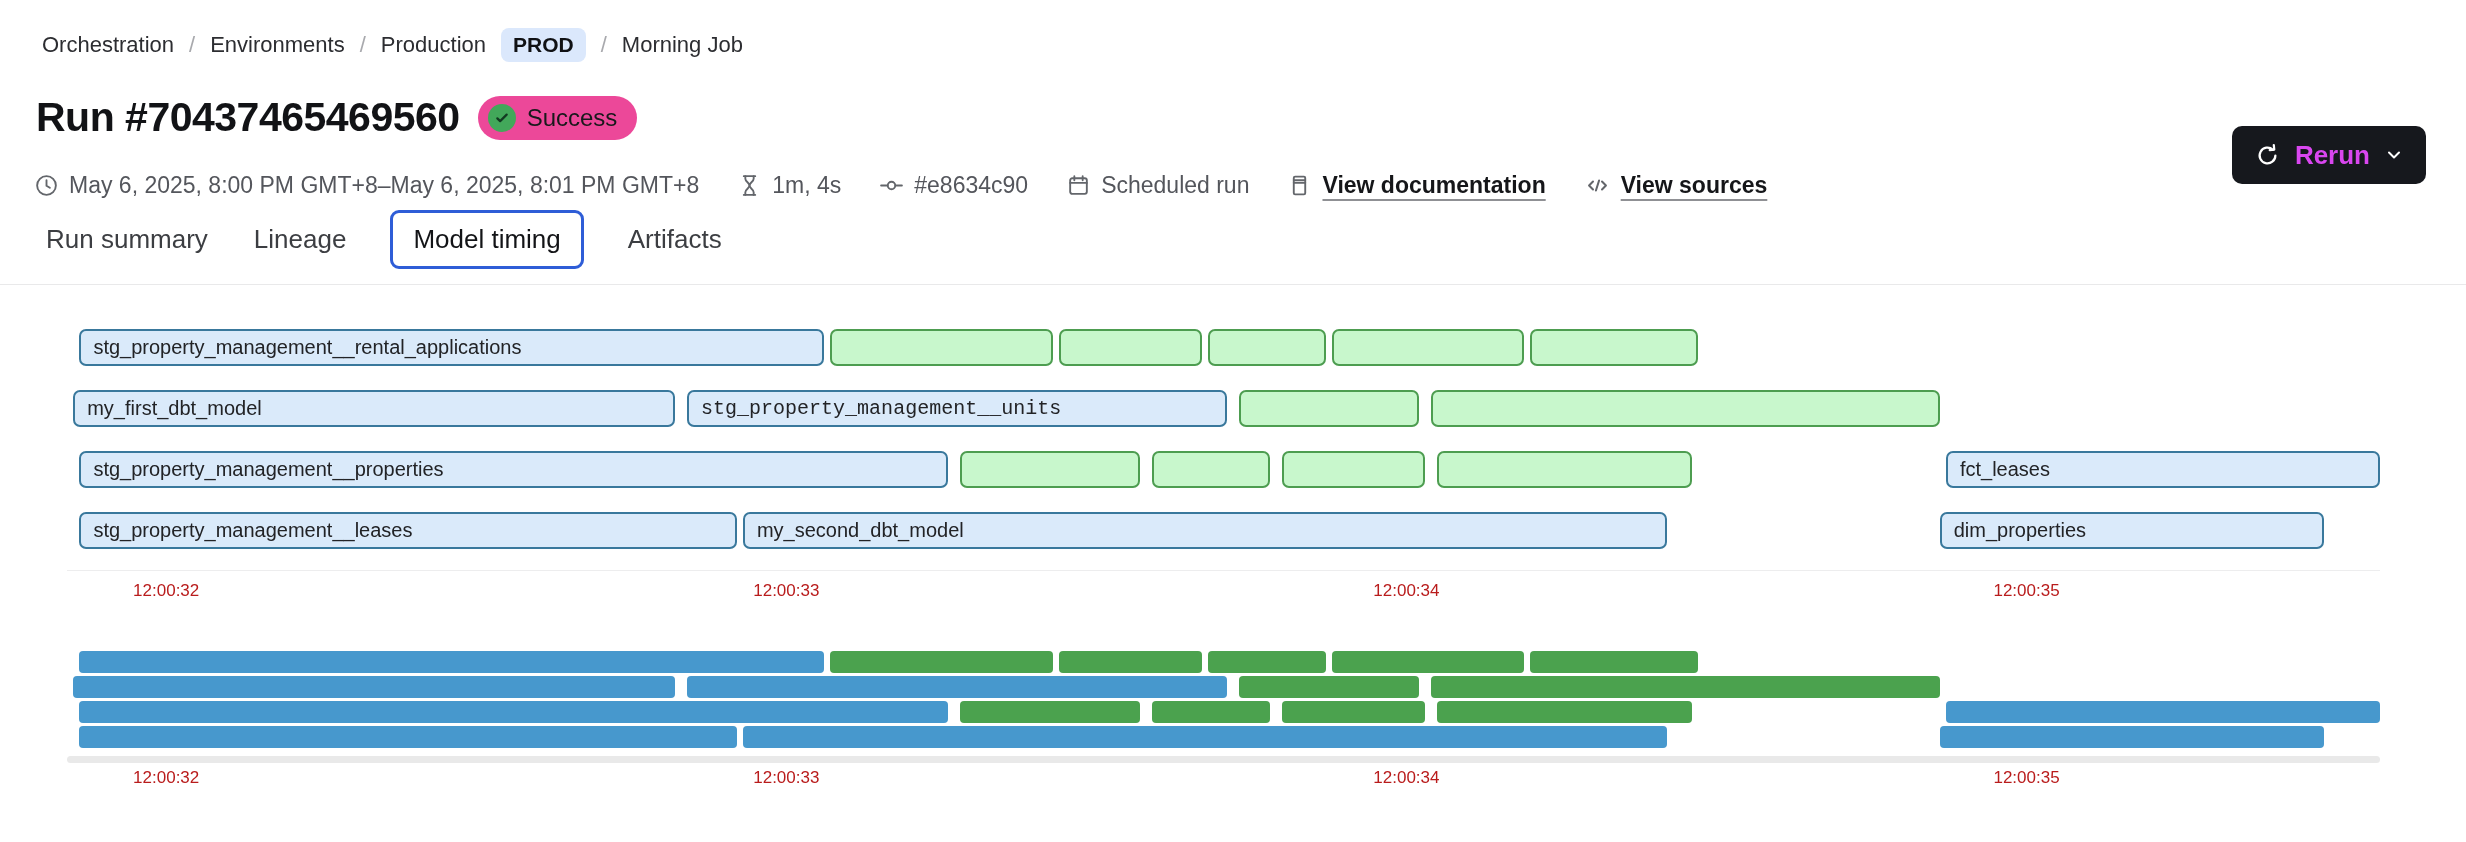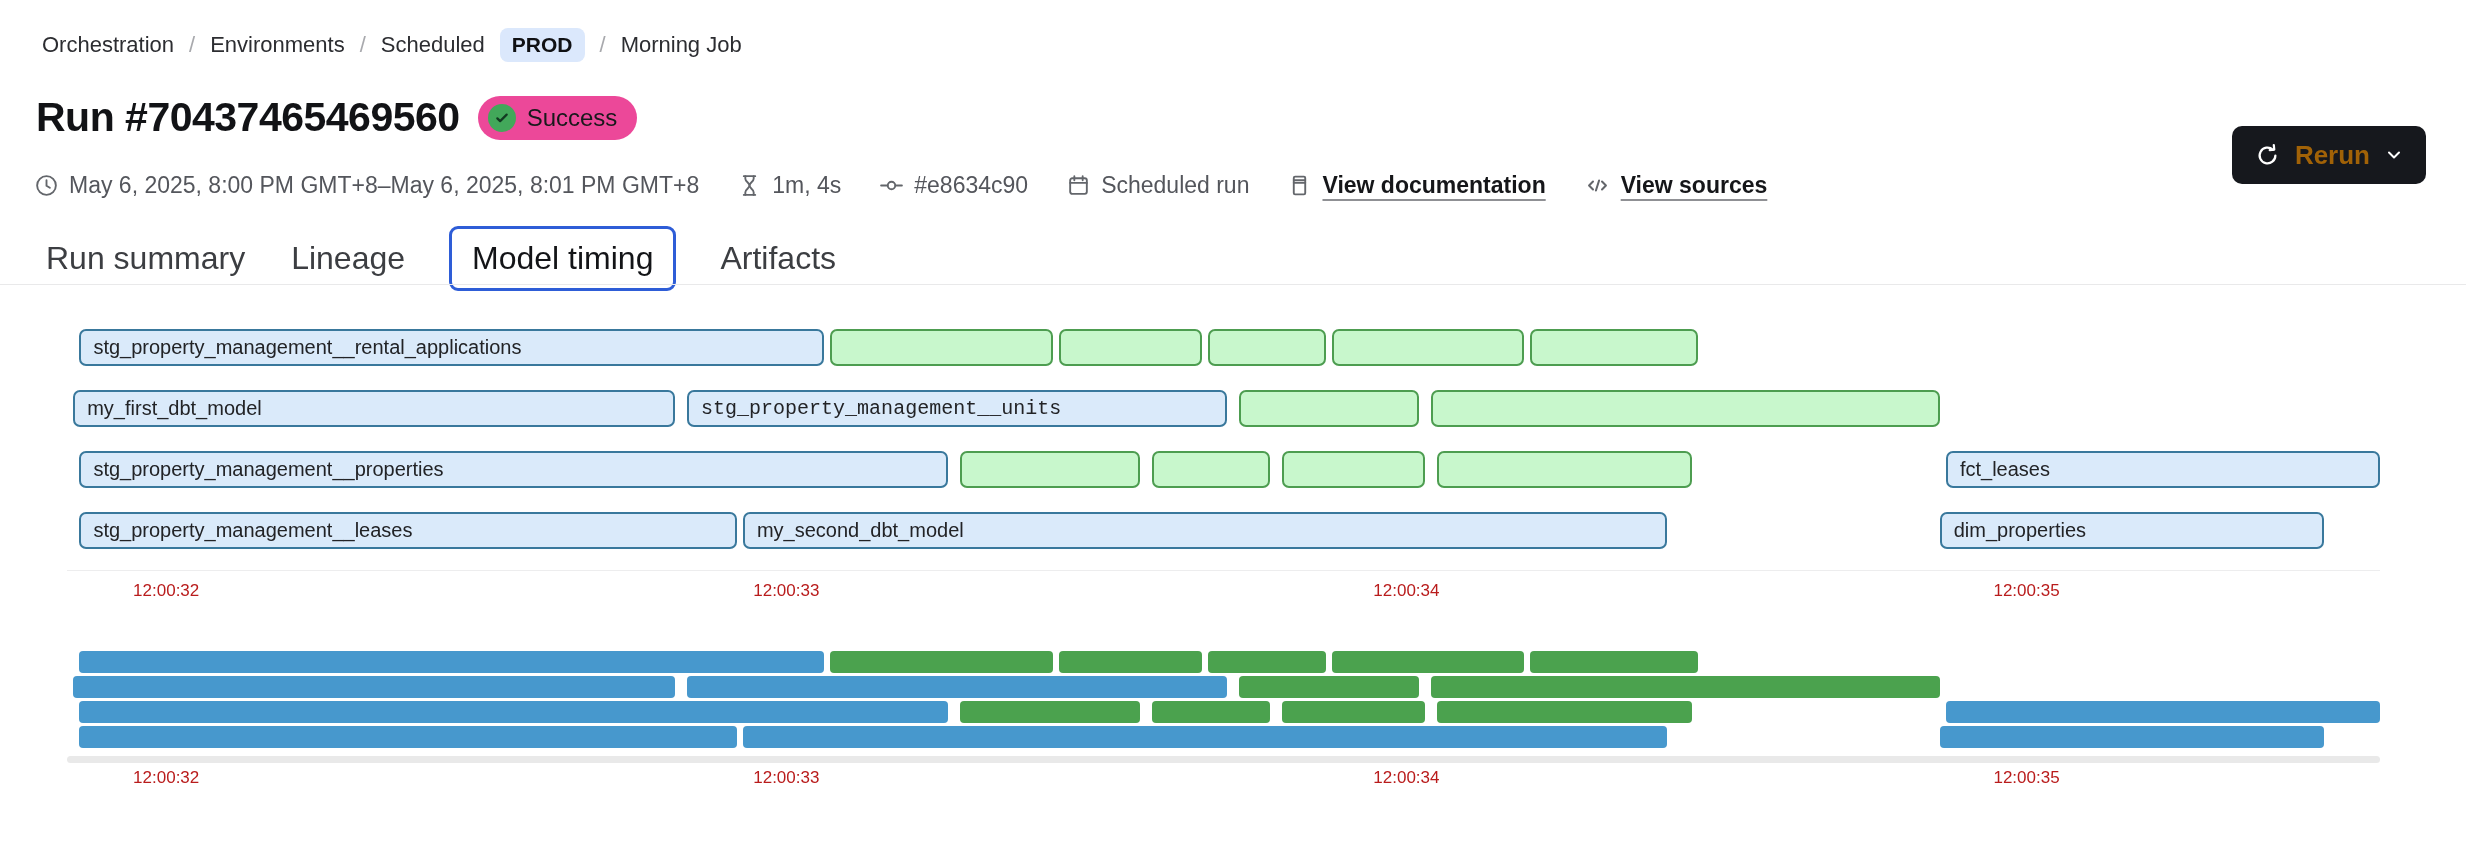--- a/index.html
+++ b/index.html
@@ -72,7 +72,7 @@
     <span class="crumb-sep">/</span>
     <span class="crumb">Environments</span>
     <span class="crumb-sep">/</span>
-    <span class="crumb">Scheduled</span>
+    <span class="crumb">Production</span>
     <span class="env-badge">PROD</span>
     <span class="crumb-sep">/</span>
     <span class="crumb">Morning Job</span>

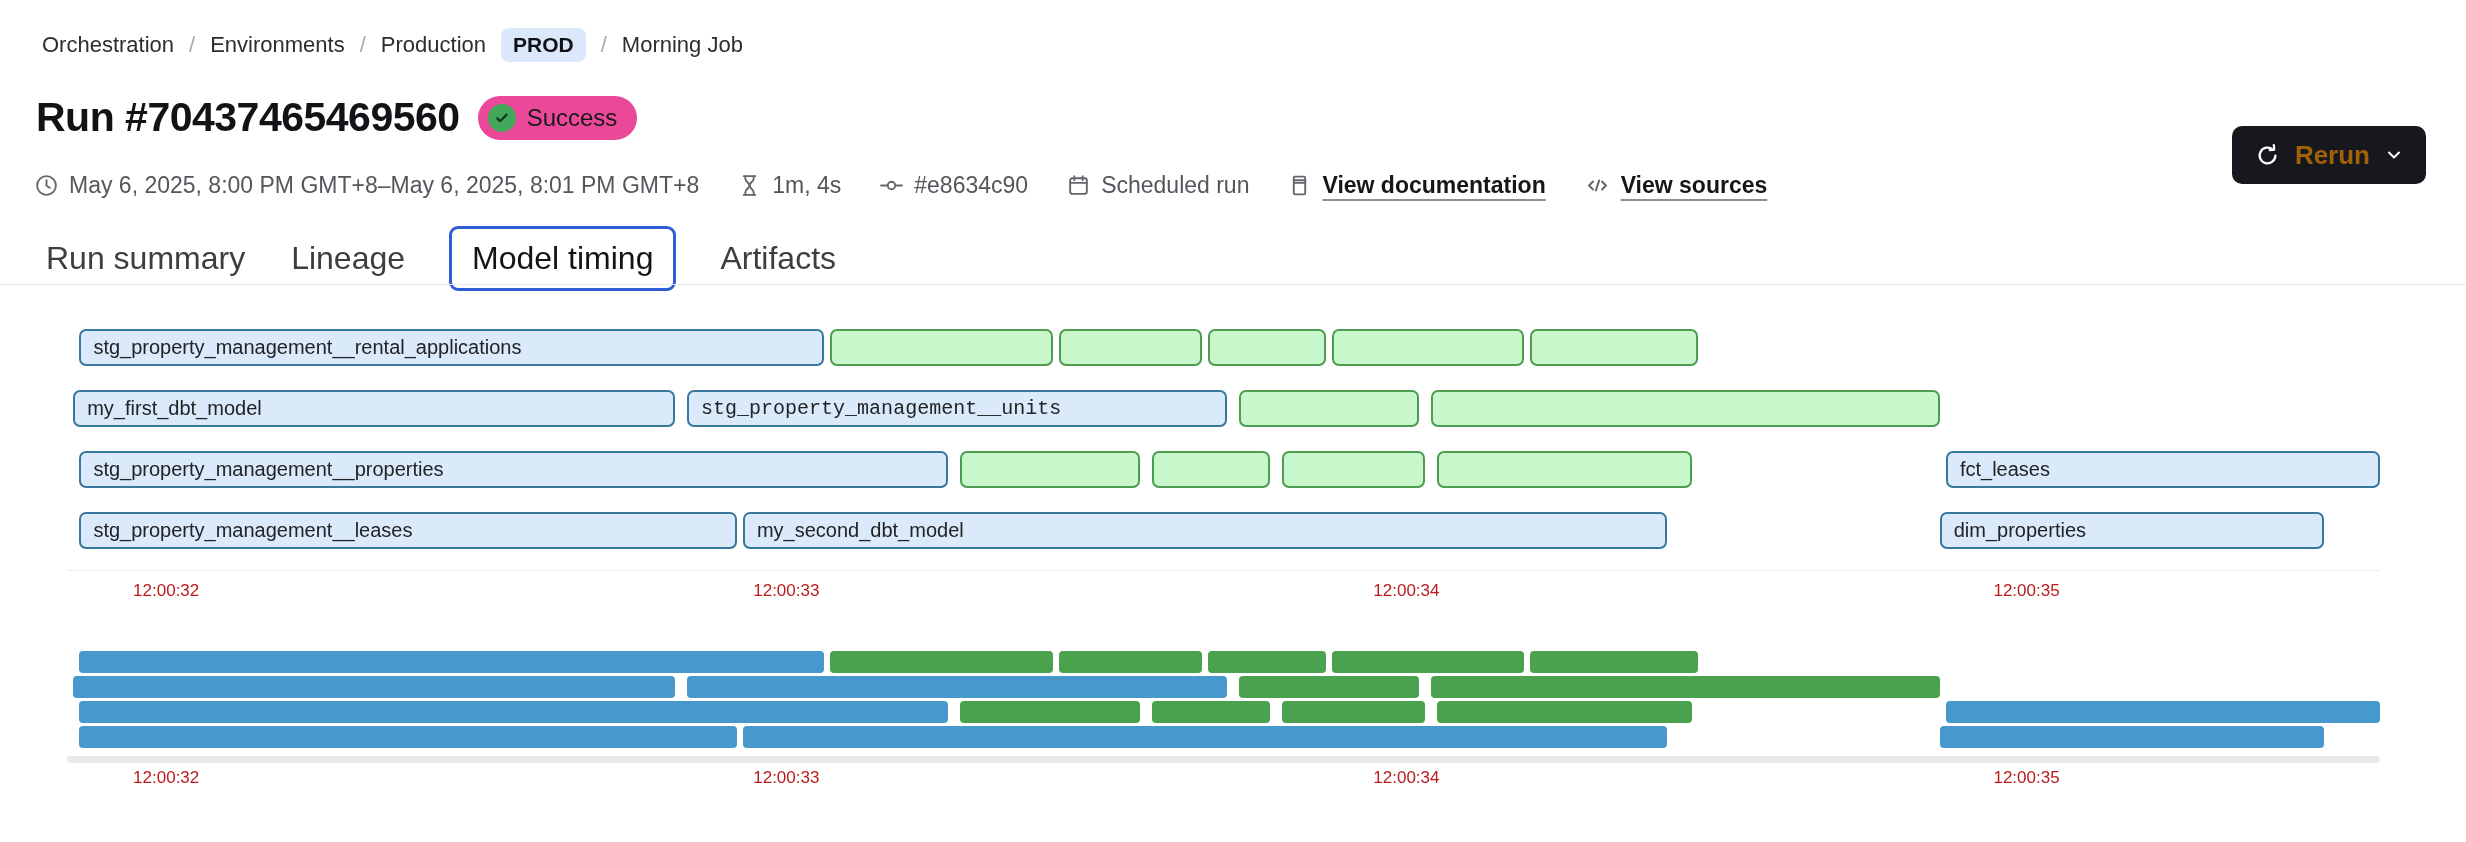--- a/index.html
+++ b/index.html
@@ -26,7 +26,7 @@
   .status-dot{width:28px;height:28px;border-radius:50%;background:#42a85a;display:flex;align-items:center;justify-content:center}
 
   
-  .rerun-btn{position:absolute;right:40px;top:126px;height:58px;background:#16181d;color:#a16207;border:none;border-radius:10px;display:flex;align-items:center;gap:14px;padding:0 22px;font-size:26px;font-weight:600;font-family:inherit;cursor:pointer}
+  .rerun-btn{position:absolute;right:40px;top:126px;height:58px;background:#16181d;color:#d946ef;border:none;border-radius:10px;display:flex;align-items:center;gap:14px;padding:0 22px;font-size:26px;font-weight:600;font-family:inherit;cursor:pointer}
 
   
   .meta-row{position:absolute;left:34px;top:172px;display:flex;align-items:flex-end;gap:38px;font-size:23px;color:#54565c}

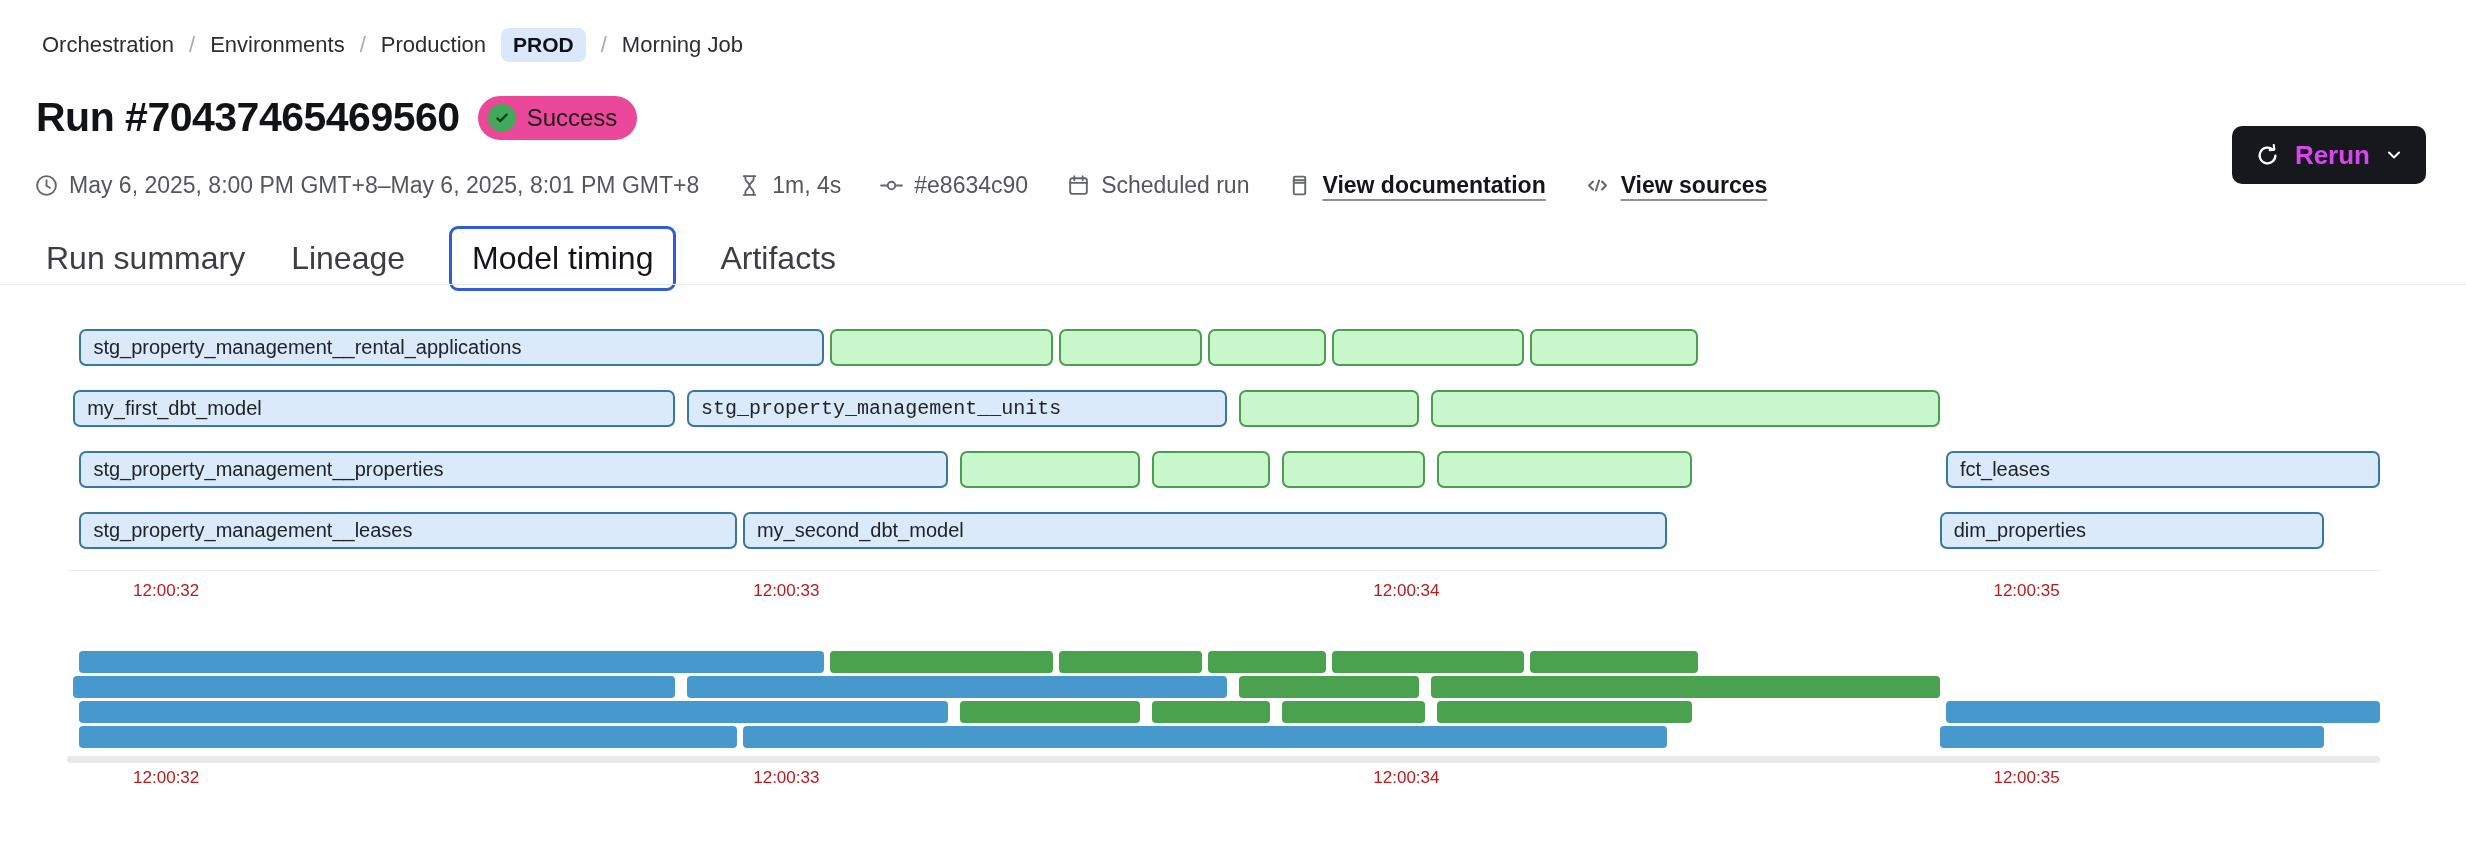--- a/index.html
+++ b/index.html
@@ -35,7 +35,7 @@
   .meta-link{color:#151619;font-weight:600;text-decoration:underline;text-decoration-color:#8f9094;text-decoration-thickness:2px;text-underline-offset:6px;cursor:pointer}
 
   
-  .tabs{position:absolute;left:44px;top:226px;display:flex;align-items:center;gap:42px;font-size:32px;color:#3c3e42}
+  .tabs{position:absolute;left:44px;top:210px;display:flex;align-items:center;gap:42px;font-size:26px;color:#3c3e42}
   .tab{padding:12px 2px;cursor:pointer;white-space:nowrap}
   .tab.active{color:#131417;font-weight:500;border:3px solid var(--accent);border-radius:9px;padding:11px 20px}
   .tabs-divider{position:absolute;left:0;top:284px;width:2466px;height:1px;background:#e9e9ea}

